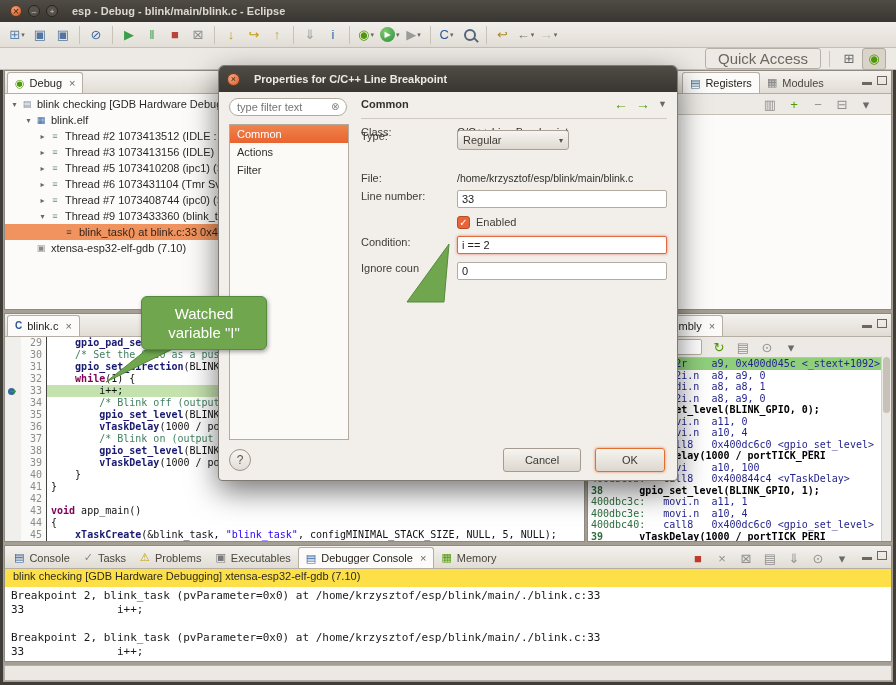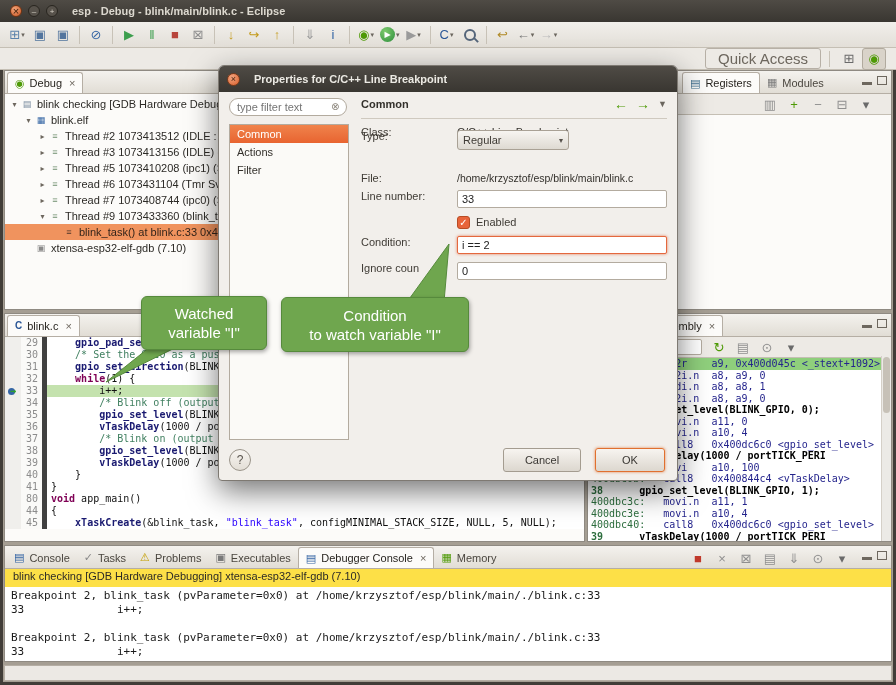--- a/index.html
+++ b/index.html
@@ -615,10 +615,6 @@
     <div>Watched</div>
     <div>variable "I"</div>
   </div>
-  <div class="callout" id="callout2">
-    <div>Condition</div>
-    <div>to watch variable "I"</div>
-  </div>
 
 </div>
 

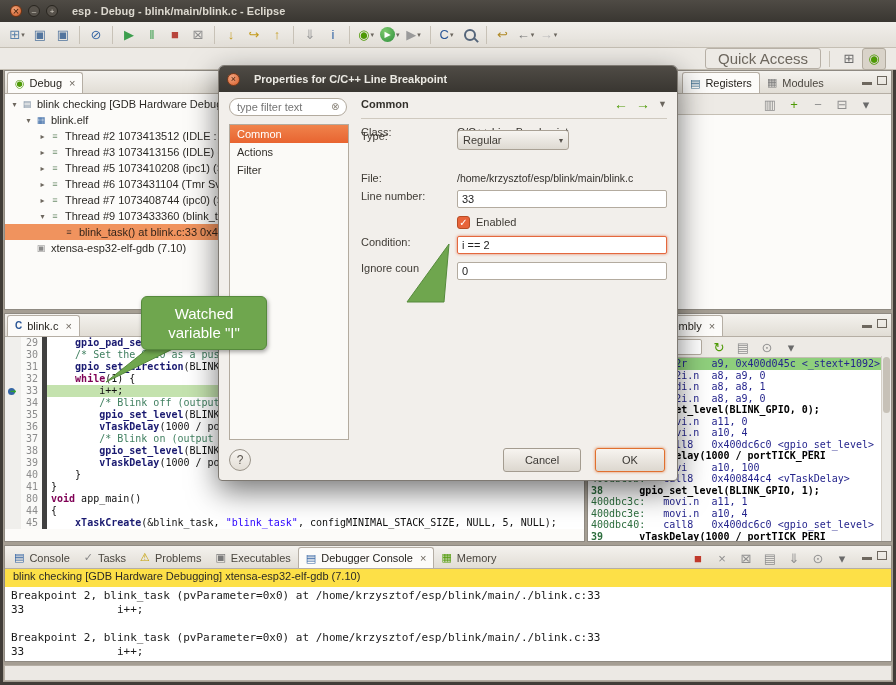--- a/index.html
+++ b/index.html
@@ -59,7 +59,7 @@
   .bp-dot{position:absolute;left:3px;top:3px;width:7px;height:7px;border-radius:50%;background:#3465a4;}
   .ip-marker{position:absolute;left:5px;top:0;color:#2fa02f;font-weight:bold;font-size:10px;}
   .ln{width:26px;flex:none;text-align:right;padding-right:4px;color:#8c8c8c;background:#fafaf8;
-    border-right:5px solid #404040;box-sizing:border-box;}
+    border-right:1px solid #404040;box-sizing:border-box;}
   .ct{flex:1;white-space:pre;padding-left:4px;color:#111;}
   .cl.cur .ct{background:#c4e2ae;}
   .tok-plain{color:#111;}

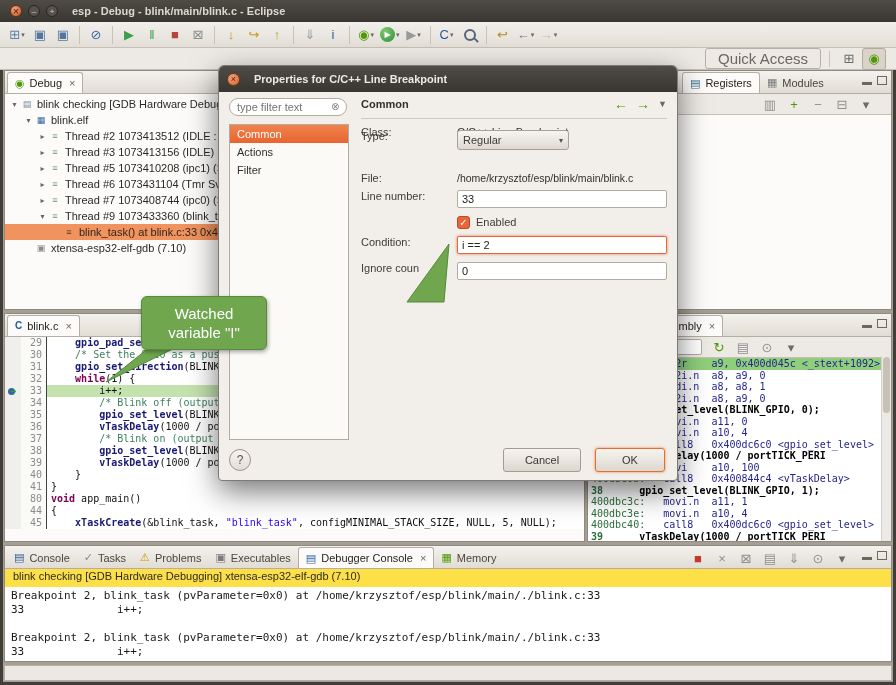--- a/index.html
+++ b/index.html
@@ -429,6 +429,11 @@
         </div>
         <div class="cl">
           <span class="ruler"></span>
+          <span class="ln">42</span>
+          <span class="ct"><span class="tok-plain"></span></span>
+        </div>
+        <div class="cl">
+          <span class="ruler"></span>
           <span class="ln">80</span>
           <span class="ct"><span class="tok-kw">void</span><span class="tok-plain"> app_main()</span></span>
         </div>

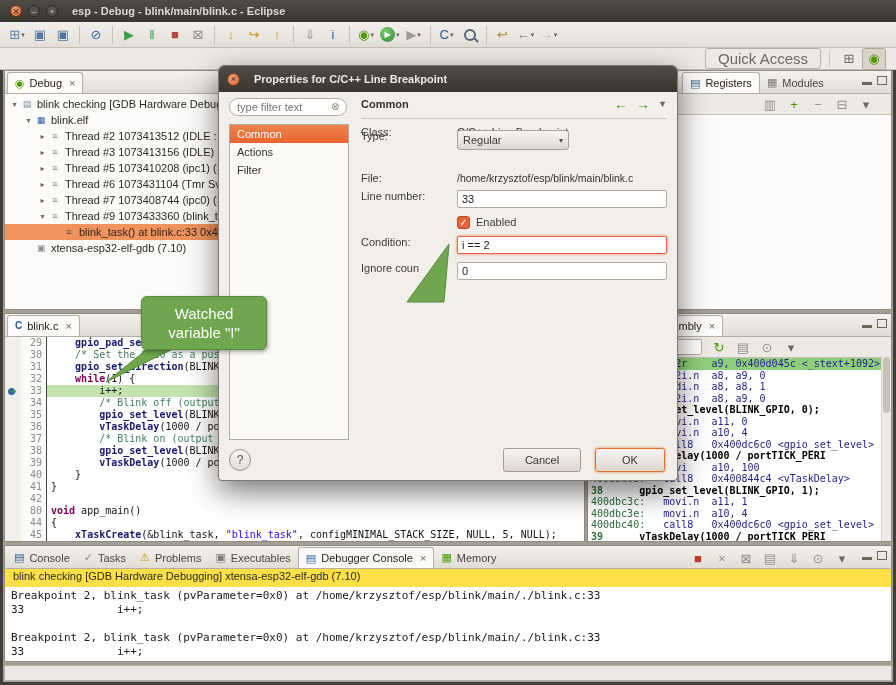--- a/index.html
+++ b/index.html
@@ -434,7 +434,7 @@
         </div>
         <div class="cl">
           <span class="ruler"></span>
-          <span class="ln">80</span>
+          <span class="ln">43</span>
           <span class="ct"><span class="tok-kw">void</span><span class="tok-plain"> app_main()</span></span>
         </div>
         <div class="cl">

